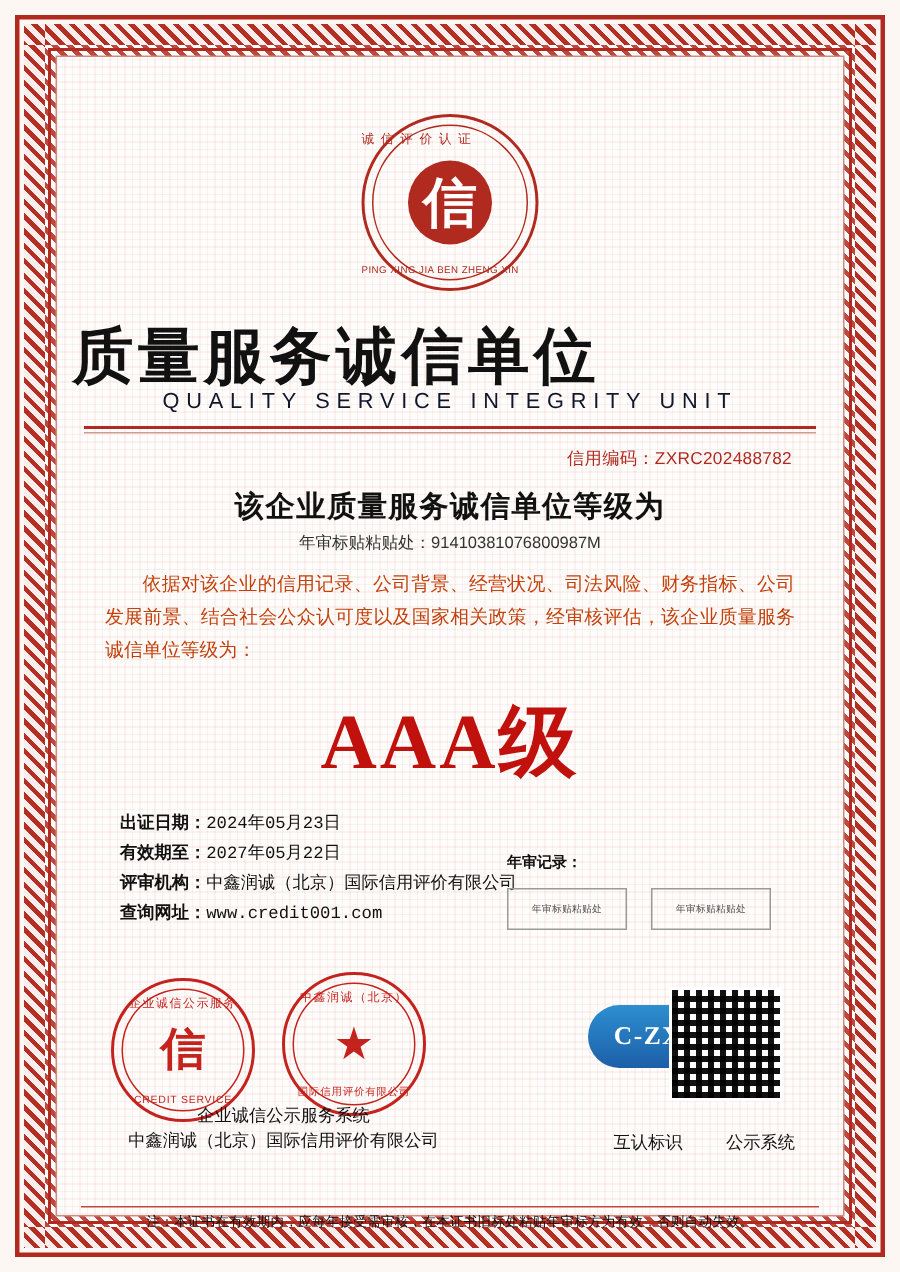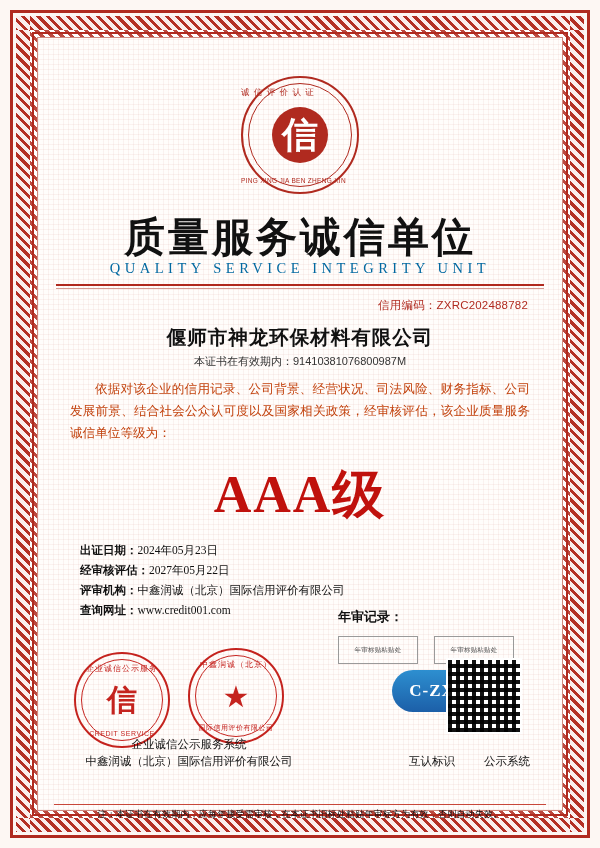--- a/index.html
+++ b/index.html
@@ -170,7 +170,6 @@
     top: 162px;
     left: 0;
     right: 0;
-    text-align: center;
     font-family: "Liberation Serif", serif;
     font-size: 41px;
     font-weight: bold;

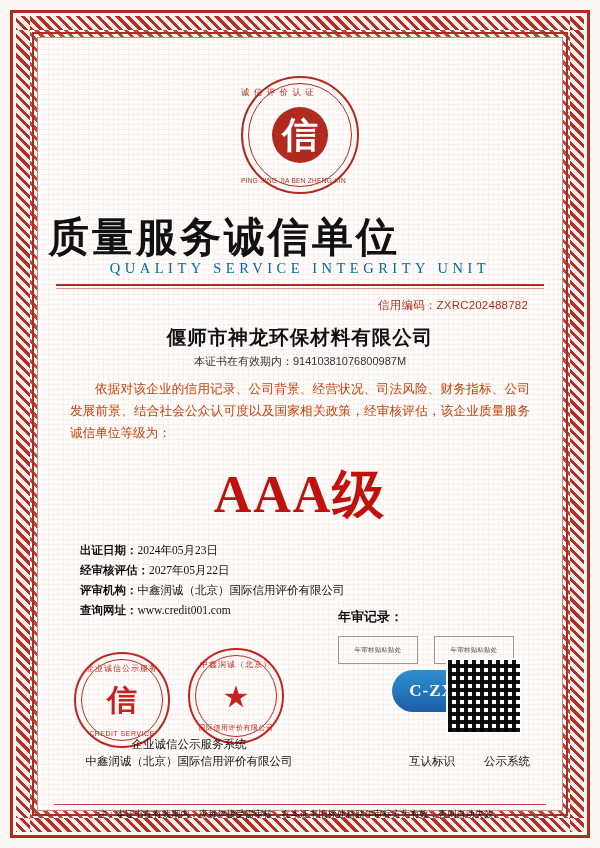--- a/index.html
+++ b/index.html
@@ -182,9 +182,9 @@
     left: 0;
     right: 0;
     text-align: center;
-    font-family: Liberation Serif, serif;
+    font-family: Liberation Sans, sans-serif;
     font-size: 14.5px;
-    color: #0369a1;
+    color: #0f172a;
     letter-spacing: 4.5px;
   }
   .title-rule {

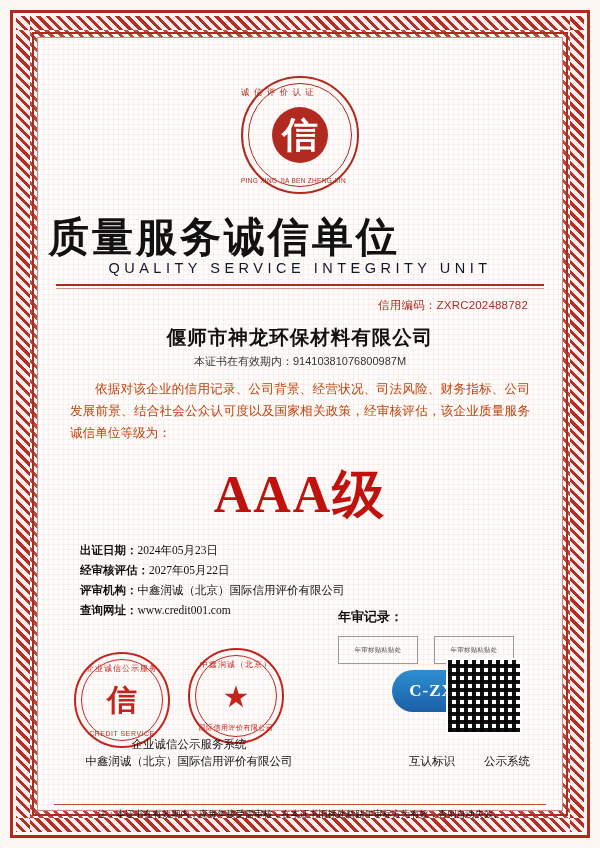--- a/index.html
+++ b/index.html
@@ -484,7 +484,7 @@
       <span>信用编码：</span><span>ZXRC202488782</span>
     </div>
 
-    <div class="company-name">偃师市神龙环保材料有限公司</div>
+    <div class="company-name">该企业质量服务诚信单位等级为</div>
     <div class="company-code">
       <span>本证书在有效期内：</span><span>91410381076800987M</span>
     </div>

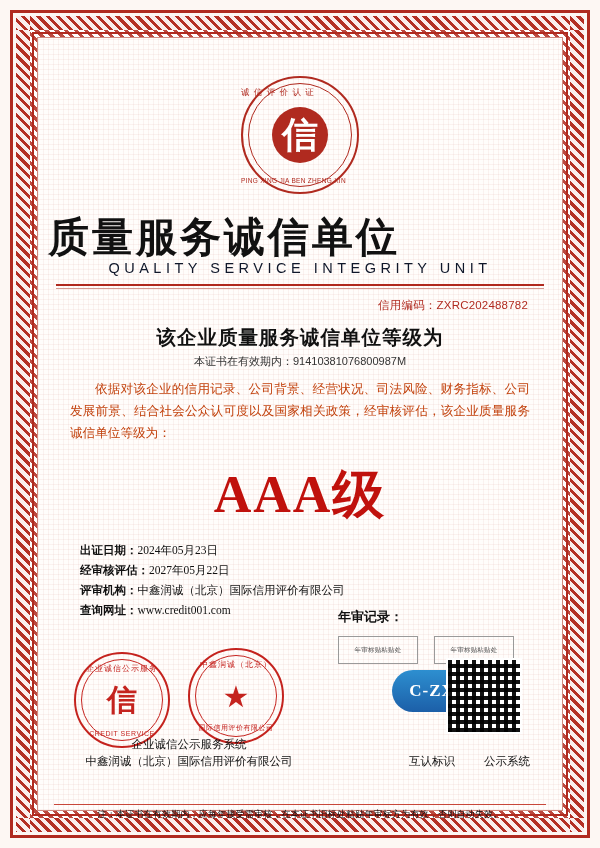--- a/index.html
+++ b/index.html
@@ -486,7 +486,7 @@
 
     <div class="company-name">该企业质量服务诚信单位等级为</div>
     <div class="company-code">
-      <span>本证书在有效期内：</span><span>91410381076800987M</span>
+      <span>年审标贴粘贴处：</span><span>91410381076800987M</span>
     </div>
 
     <div class="body-text">依据对该企业的信用记录、公司背景、经营状况、司法风险、财务指标、公司发展前景、结合社会公众认可度以及国家相关政策，经审核评估，该企业质量服务诚信单位等级为：</div>

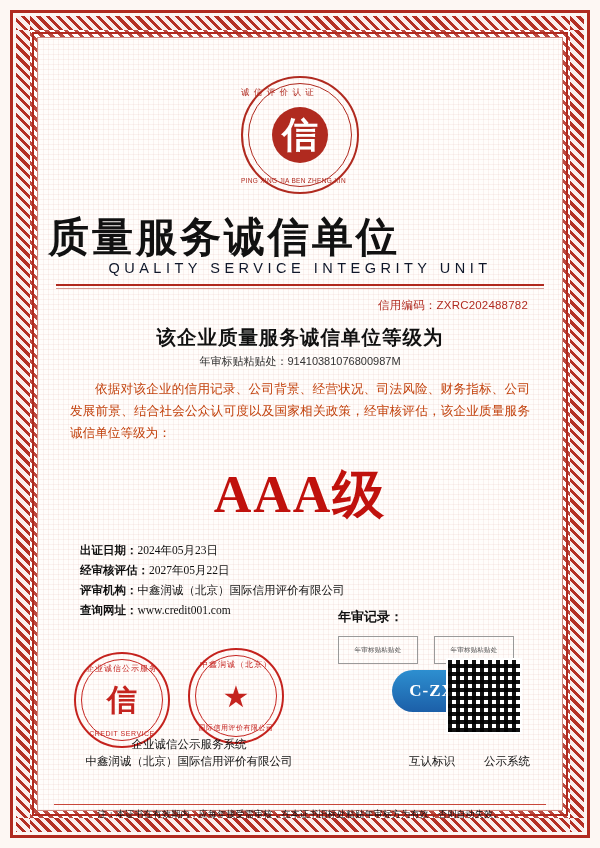--- a/index.html
+++ b/index.html
@@ -270,7 +270,7 @@
     font-size: 11.5px;
     line-height: 20px;
     color: #111;
-    font-family: Liberation Serif, serif;
+    font-family: Liberation Mono, monospace;
   }
   .info .row { white-space: nowrap; }
   .info .label { font-weight: bold; }

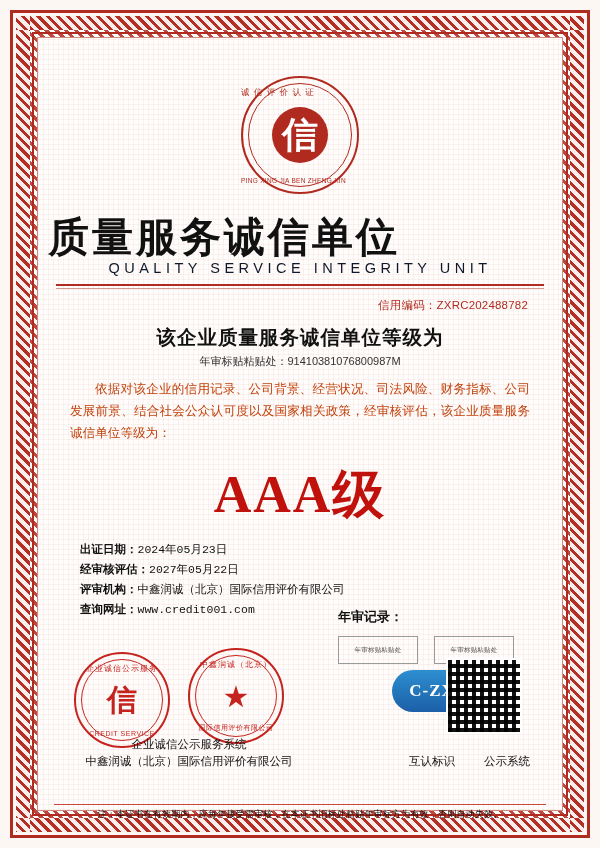--- a/index.html
+++ b/index.html
@@ -498,7 +498,7 @@
         <span class="label">出证日期：</span><span>2024年05月23日</span>
       </div>
       <div class="row">
-        <span class="label">经审核评估：</span><span>2027年05月22日</span>
+        <span class="label">有效期至：</span><span>2027年05月22日</span>
       </div>
       <div class="row">
         <span class="label">评审机构：</span><span>中鑫润诚（北京）国际信用评价有限公司</span>

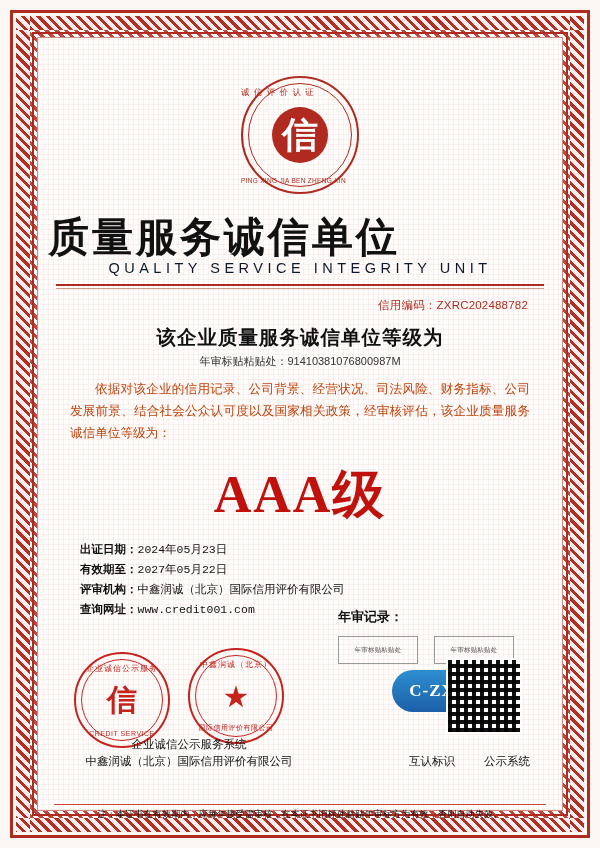--- a/index.html
+++ b/index.html
@@ -283,11 +283,10 @@
     width: 200px;
   }
   .review-title {
-    font-size: 13px;
+    font-size: 10px;
     font-weight: bold;
     color: #111;
     font-family: "Liberation Serif", serif;
-    margin-top: 40px;
   }
   .review-boxes {
     margin-top: 10px;

